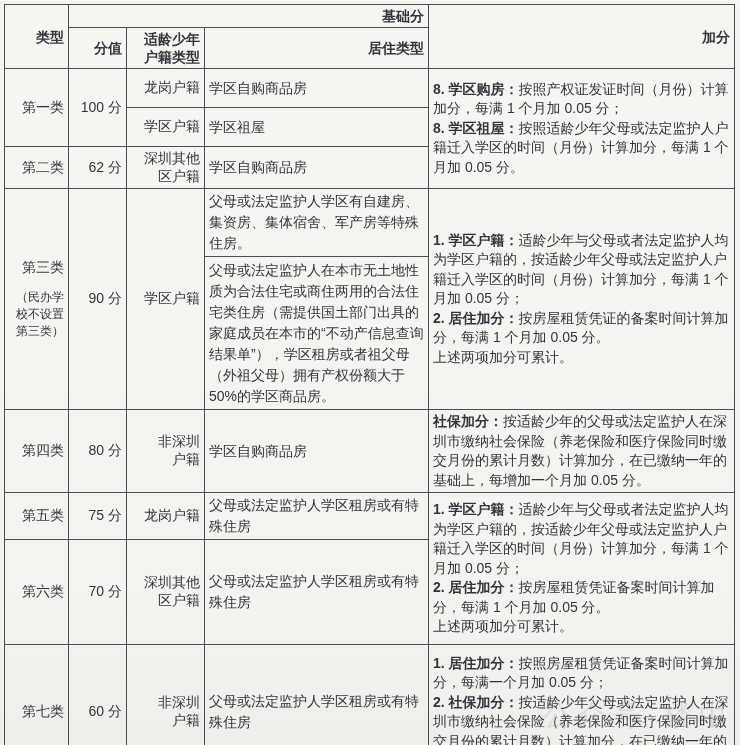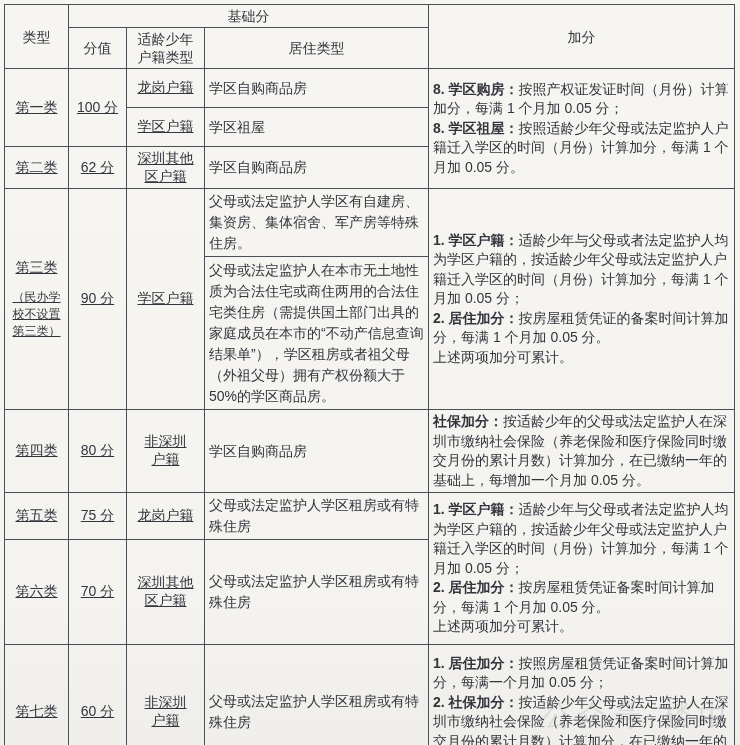--- a/index.html
+++ b/index.html
@@ -33,7 +33,7 @@
     padding:2px 4px;
     overflow:hidden;
   }
-  th{font-weight:normal;text-align:center;line-height:18px;}
+  th{font-weight:bold;text-align:right;line-height:18px;}
   td.center{text-align:center;text-decoration:underline;}
   .preline{white-space:pre-line;margin-left:24px;}
   td.res{

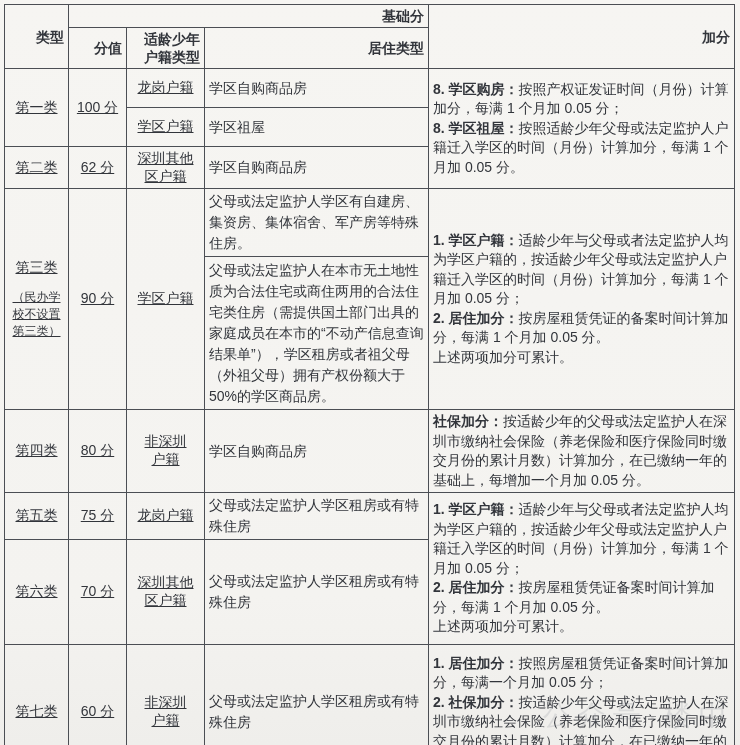--- a/index.html
+++ b/index.html
@@ -34,7 +34,7 @@
     overflow:hidden;
   }
   th{font-weight:bold;text-align:right;line-height:18px;}
-  td.center{text-align:center;text-decoration:underline;}
+  td.center{text-align:right;}
   .preline{white-space:pre-line;margin-left:24px;}
   td.res{
     text-align:left;

